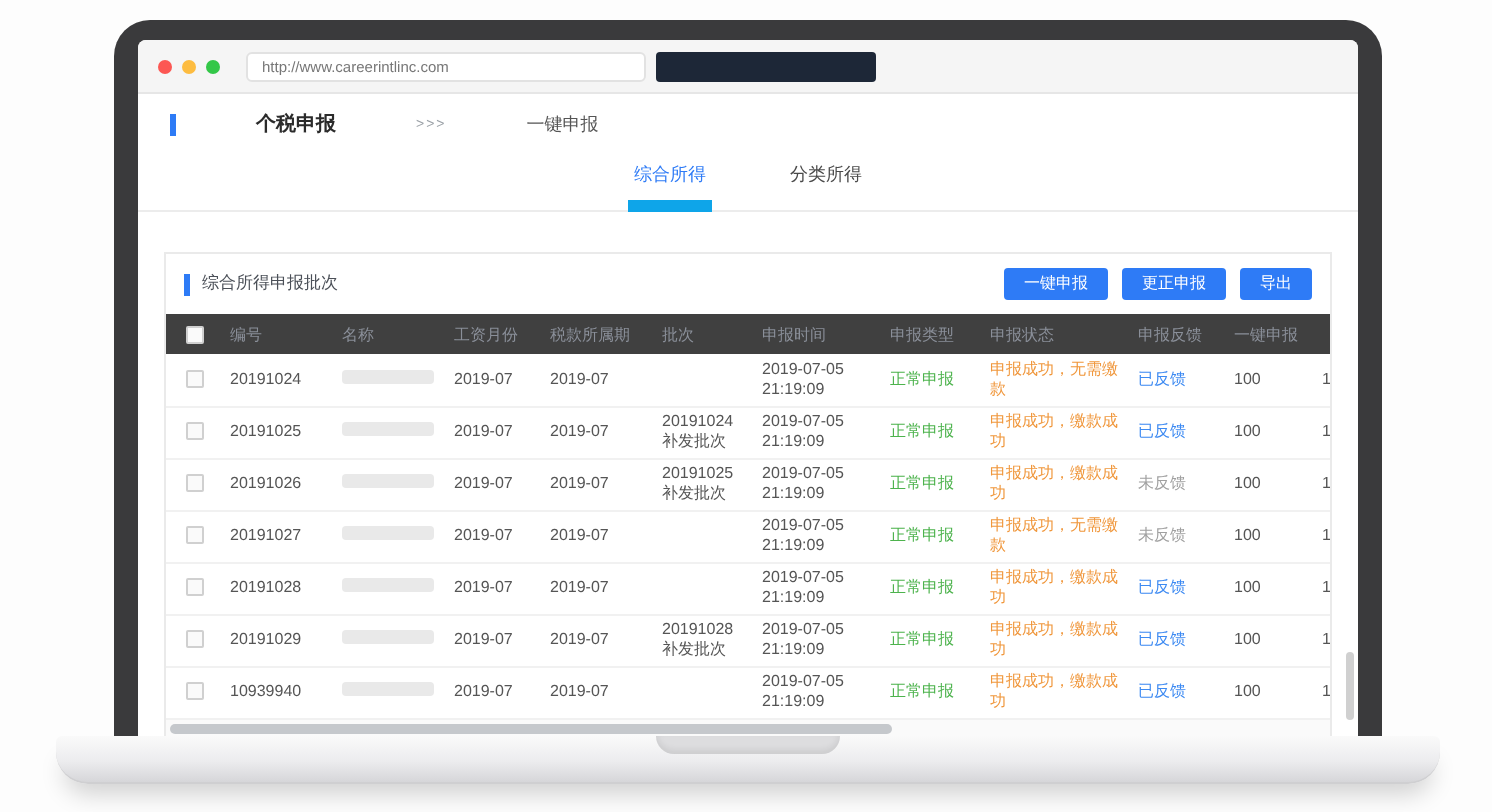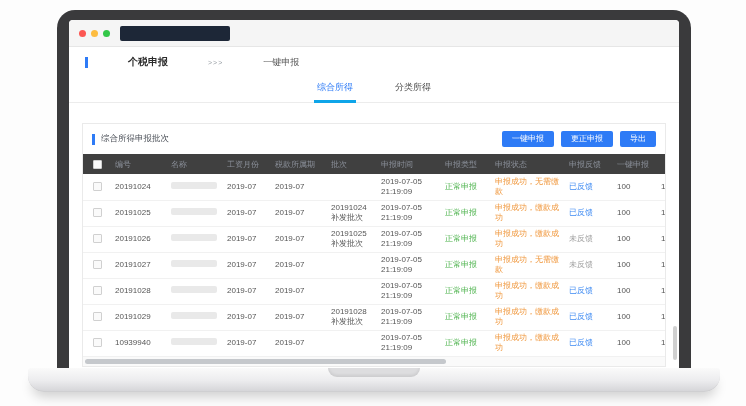--- a/index.html
+++ b/index.html
@@ -119,6 +119,9 @@
       <span class="dot red"></span>
       <span class="dot yellow"></span>
       <span class="dot green"></span>
+      <div class="url-pill">
+        <span>http://www.careerintlinc.com</span>
+      </div>
       <div class="dark-strip"></div>
     </div>
 

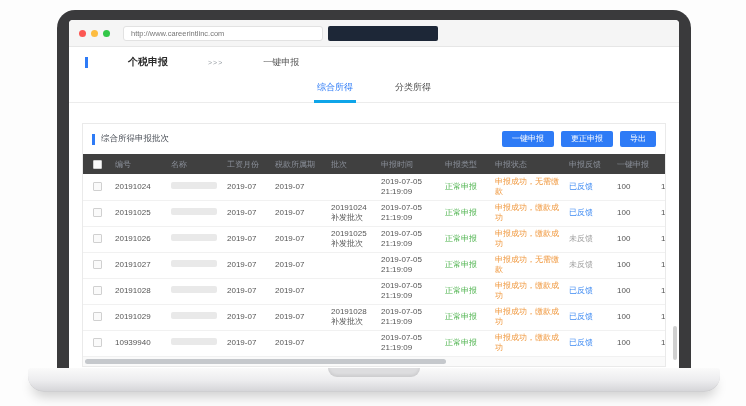--- a/index.html
+++ b/index.html
@@ -63,7 +63,7 @@
   
   .tabs { display:flex; justify-content:center; gap:36px; border-bottom:1px solid #ececec; }
   .tab { font-size:9px; color:#4a4a4a; padding:4px 3px 6px; cursor:pointer; }
-  .tab.active { color:#2e7bf6; border-bottom:3px solid #0ea5e9; margin-bottom:-1px; }
+  .tab.active { color:#2e7bf6; border-bottom:6px solid #0ea5e9; margin-bottom:-1px; }
 
   
   .card { margin:20px 13px 0; border:1px solid #eaeaea; position:relative; overflow:hidden; }

